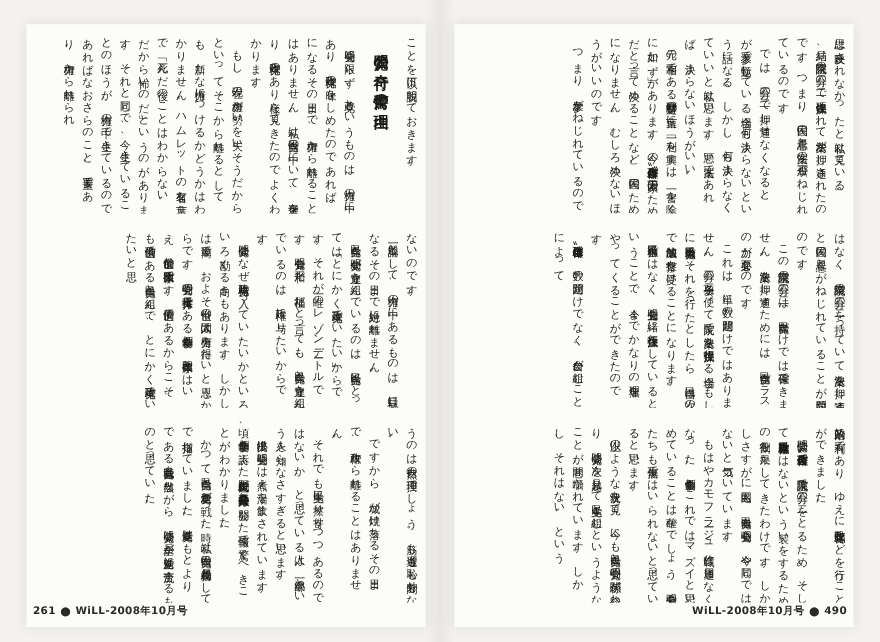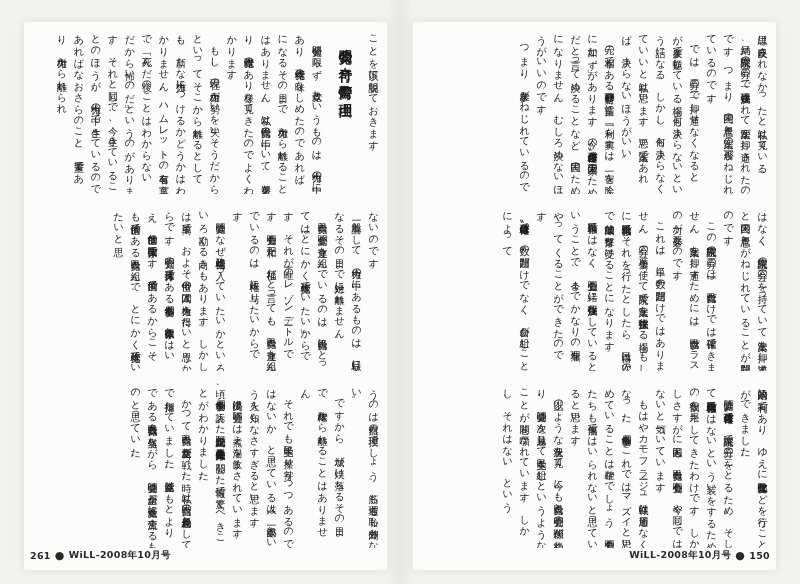--- a/index.html
+++ b/index.html
@@ -108,7 +108,7 @@
     <div class="footer footer-right">
       <span>WiLL-2008年10月号</span>
       <span class="dot">●</span>
-      <span>150</span>
+      <span>490</span>
     </div>
   </div>
 

